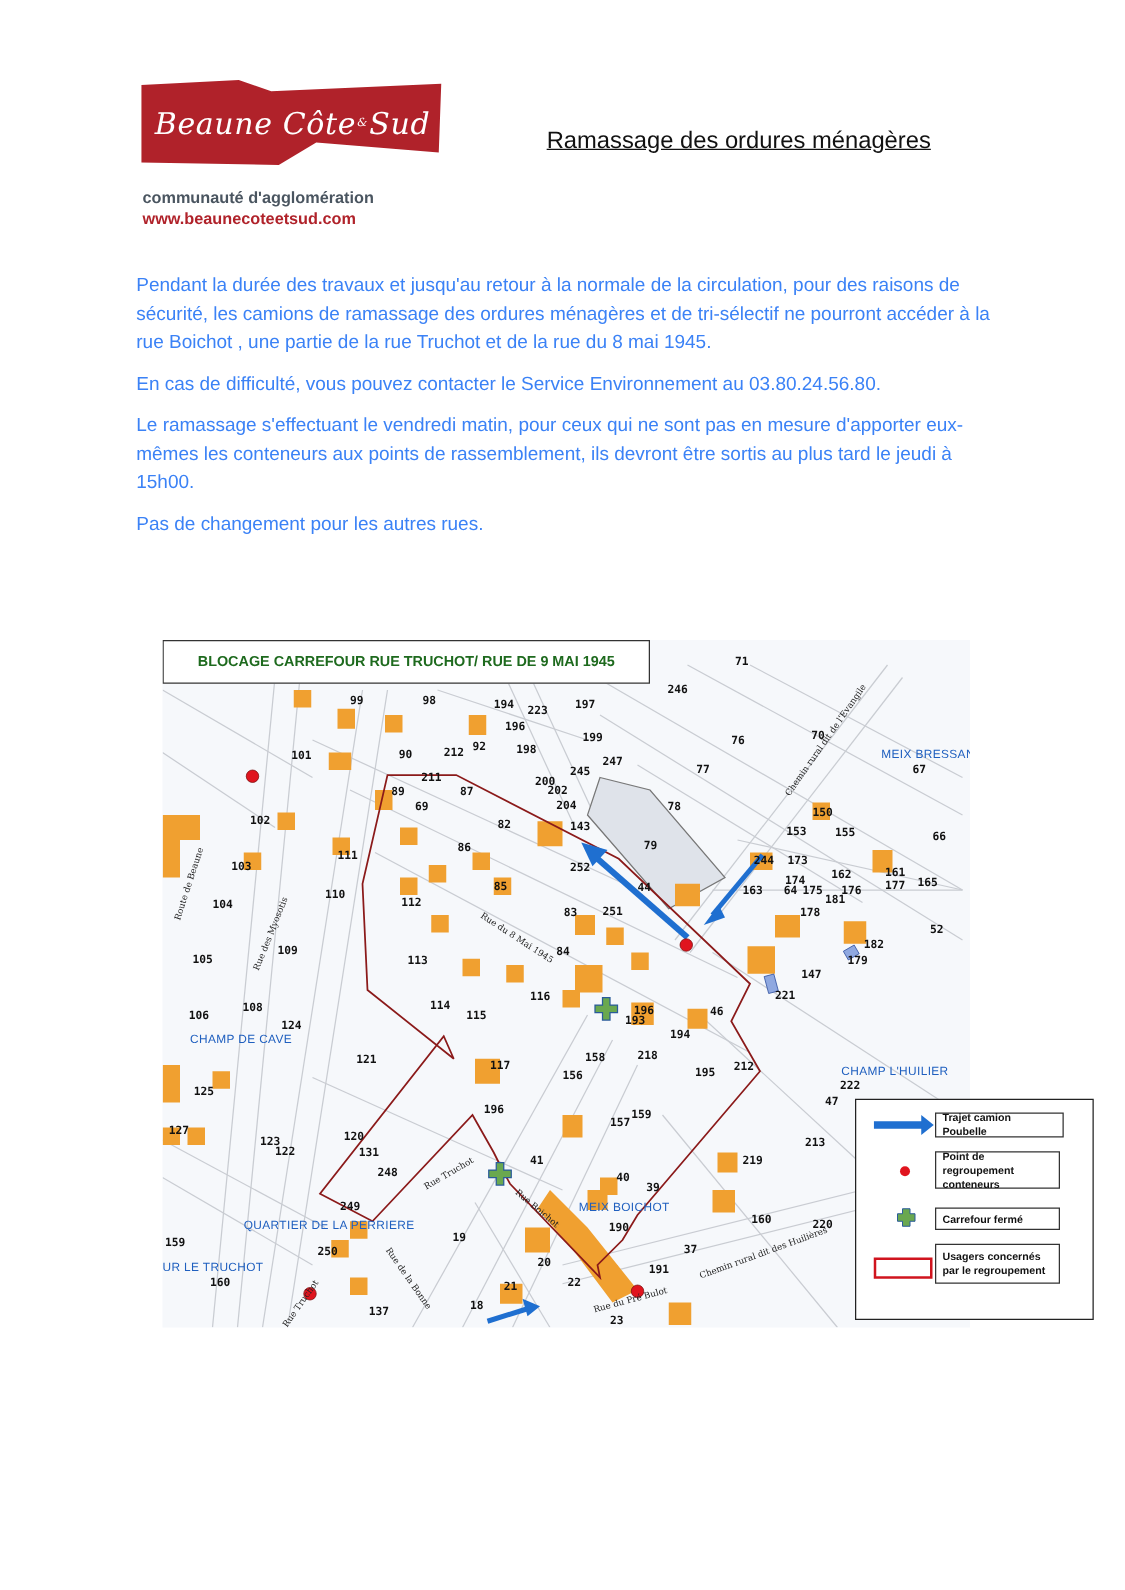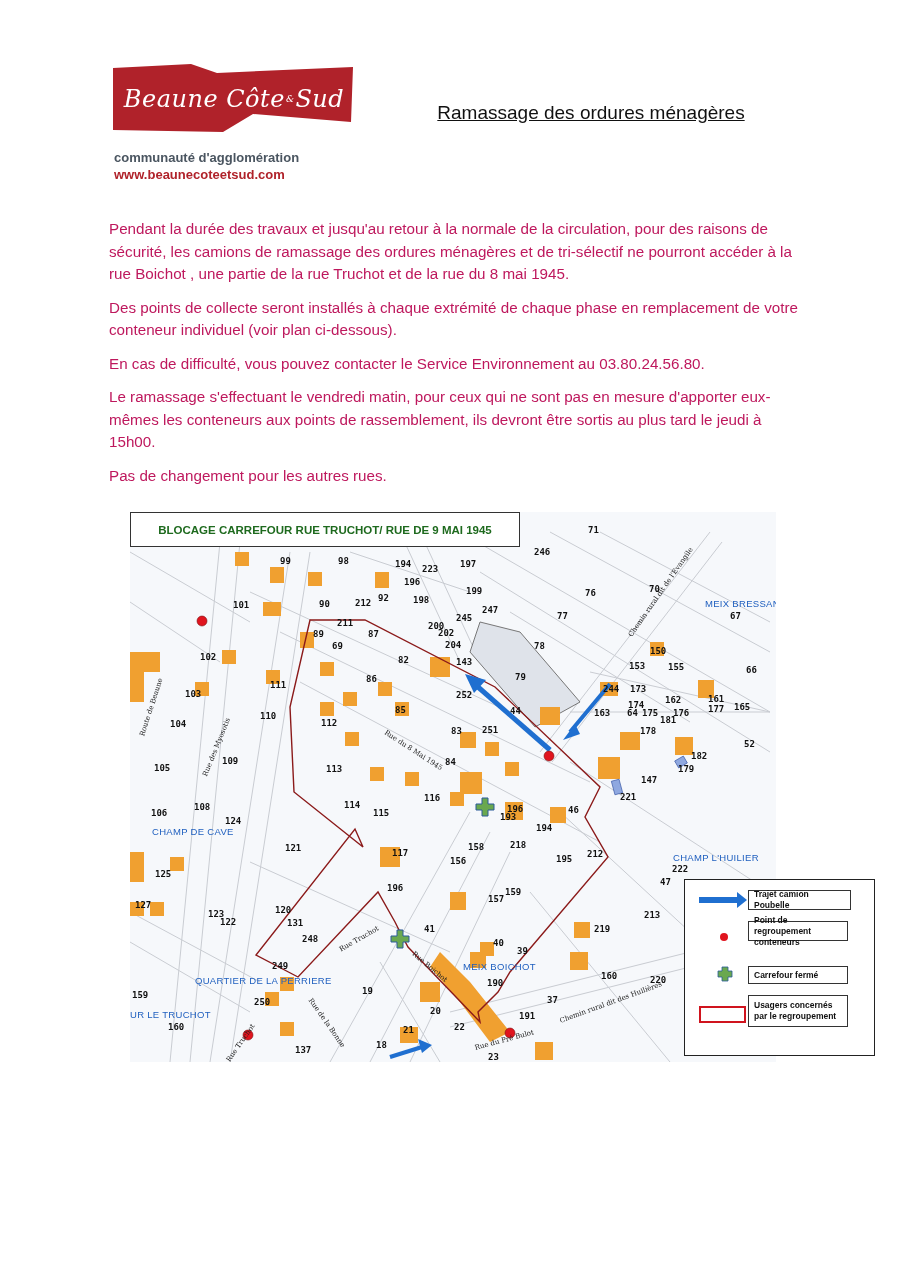--- a/index.html
+++ b/index.html
@@ -11,7 +11,7 @@
   .agglo { position: absolute; left: 114px; top: 150px; font-size: 13px; font-weight: bold; color: #4a5560; }
   .site { position: absolute; left: 114px; top: 167px; font-size: 13px; font-weight: bold; color: #b0222a; }
   .title { position: absolute; left: 400px; top: 100px; width: 382px; text-align: center; font-size: 19px; line-height: 25px; text-decoration: underline; color: #111; }
-  .body-text { position: absolute; left: 109px; top: 218px; width: 700px; font-size: 15.2px; line-height: 22.5px; color: #be185d; }
+  .body-text { position: absolute; left: 109px; top: 218px; width: 700px; font-size: 15.2px; line-height: 22.5px; color: #3b82f6; }
   .body-text p { margin: 0 0 11px 0; }
   .map { position: absolute; left: 130px; top: 512px; width: 646px; height: 550px; background: #f6f8fb; overflow: hidden; }
   .map svg { position: absolute; left: 0; top: 0; }

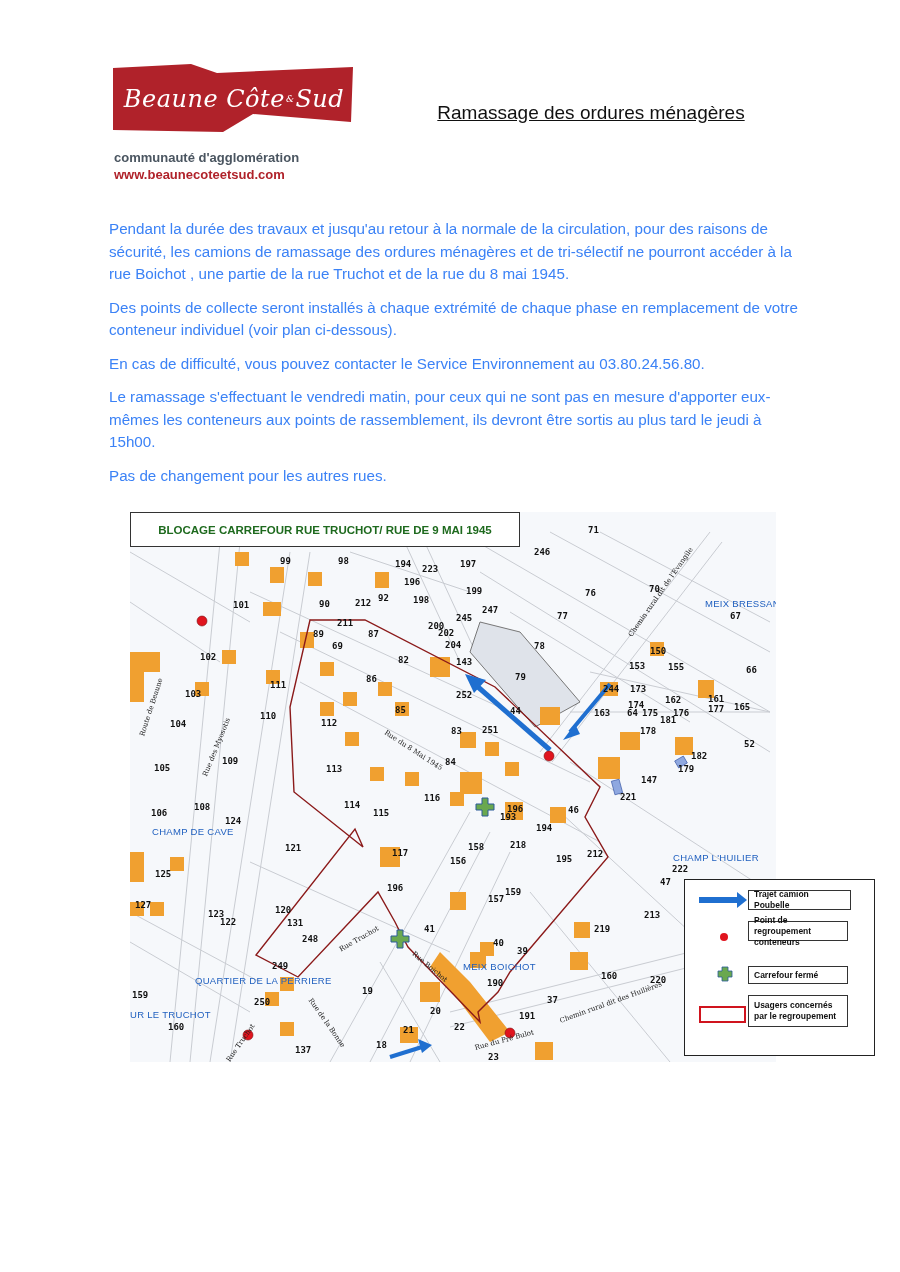--- a/index.html
+++ b/index.html
@@ -45,7 +45,6 @@
 
 <div class="body-text">
   <p>Pendant la durée des travaux et jusqu'au retour à la normale de la circulation, pour des raisons de sécurité, les camions de ramassage des ordures ménagères et de tri-sélectif ne pourront accéder à la rue Boichot , une partie de la rue Truchot et de la rue du 8 mai 1945.</p>
-  <p>Des points de collecte seront installés à chaque extrémité de chaque phase en remplacement de votre conteneur individuel (voir plan ci-dessous).</p>
   <p>En cas de difficulté, vous pouvez contacter le Service Environnement au 03.80.24.56.80.</p>
   <p>Le ramassage s'effectuant le vendredi matin, pour ceux qui ne sont pas en mesure d'apporter eux-mêmes les conteneurs aux points de rassemblement, ils devront être sortis au plus tard le jeudi à 15h00.</p>
   <p>Pas de changement pour les autres rues.</p>

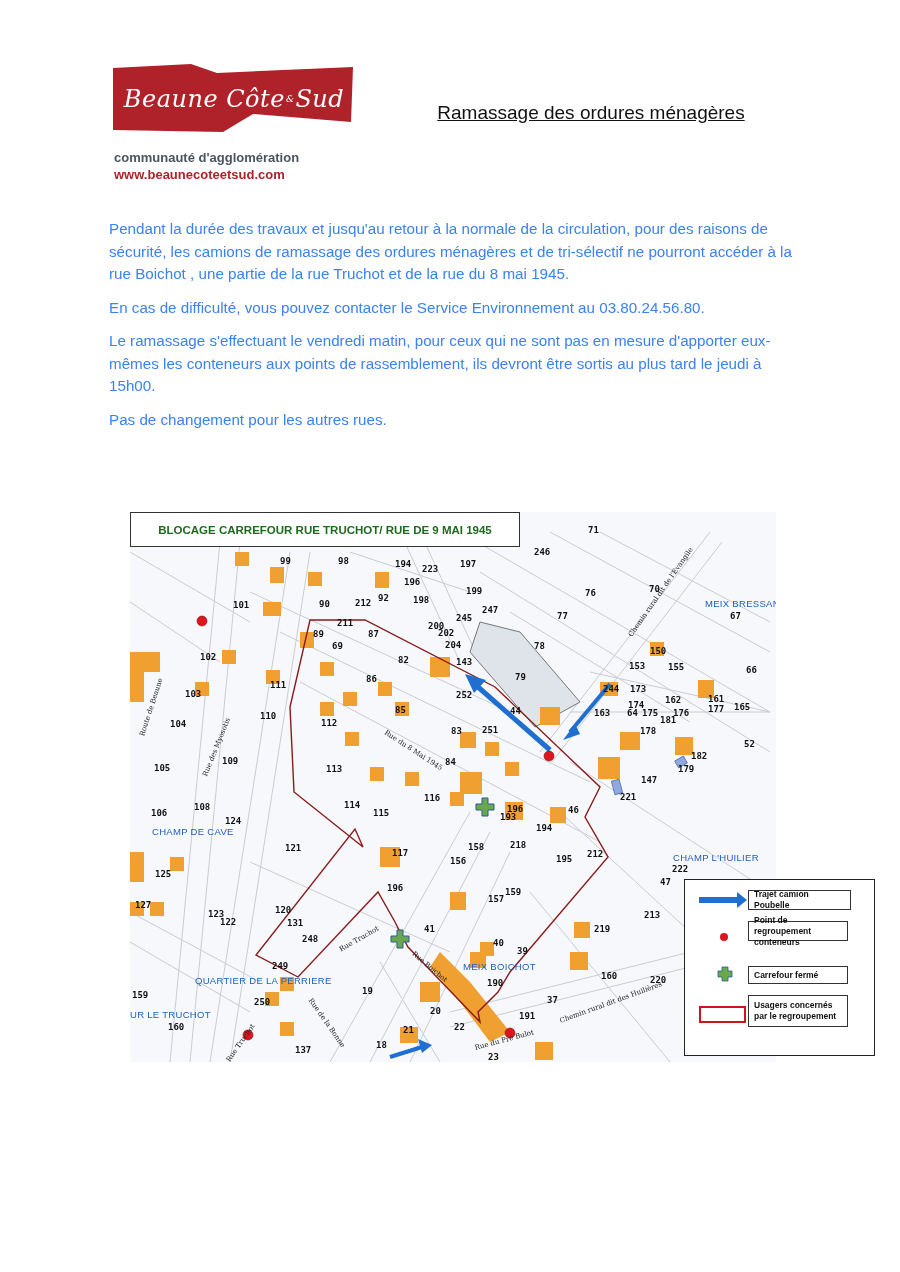--- a/index.html
+++ b/index.html
@@ -318,7 +318,7 @@
   <svg class="leg-sym" style="left:34px;top:52px" width="10" height="10">
     <circle cx="5" cy="5" r="4" fill="#e0141e"></circle>
   </svg>
-  <div class="leg-box" style="top:41px;width:100px;height:20px">Point de regroupement conteneurs</div>
+  <div class="leg-box" style="top:41px;width:100px;height:30px">Point de regroupement conteneurs</div>
 
   <svg class="leg-sym" style="left:32px;top:86px" width="16" height="16">
     <polygon points="5,1 11,1 11,5 15,5 15,11 11,11 11,15 5,15 5,11 1,11 1,5 5,5" fill="#6aa84f" stroke="#2a5b9a" stroke-width="0.8"></polygon>

